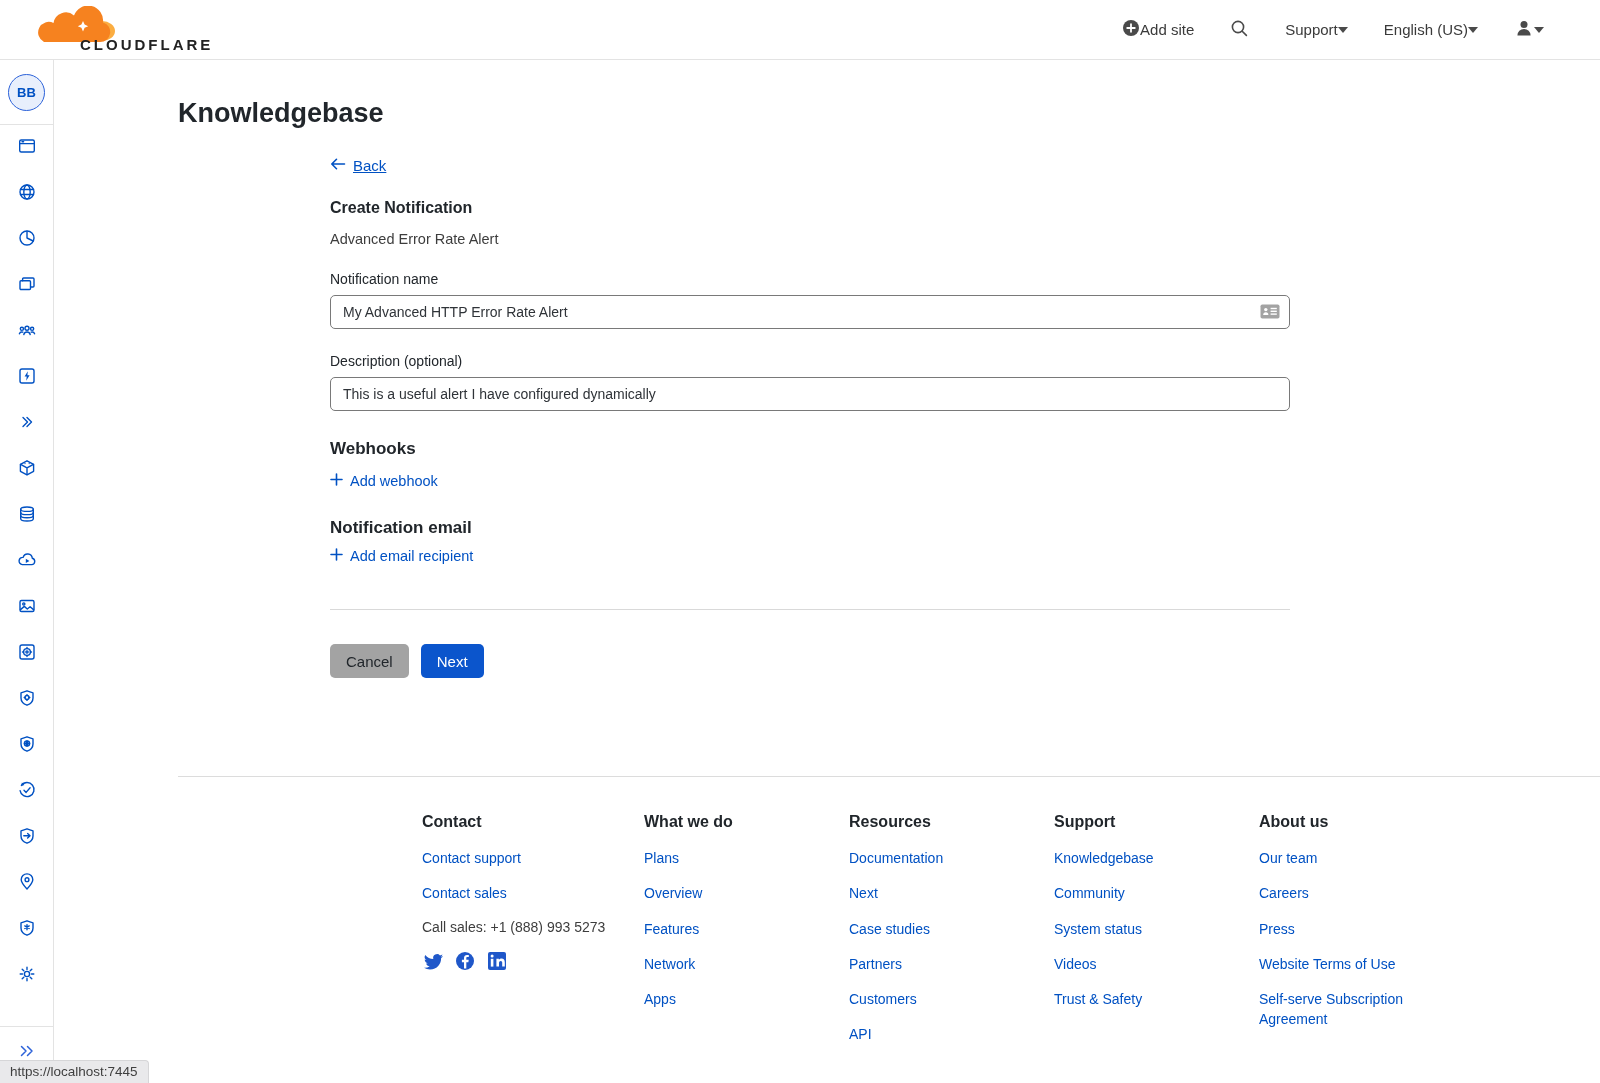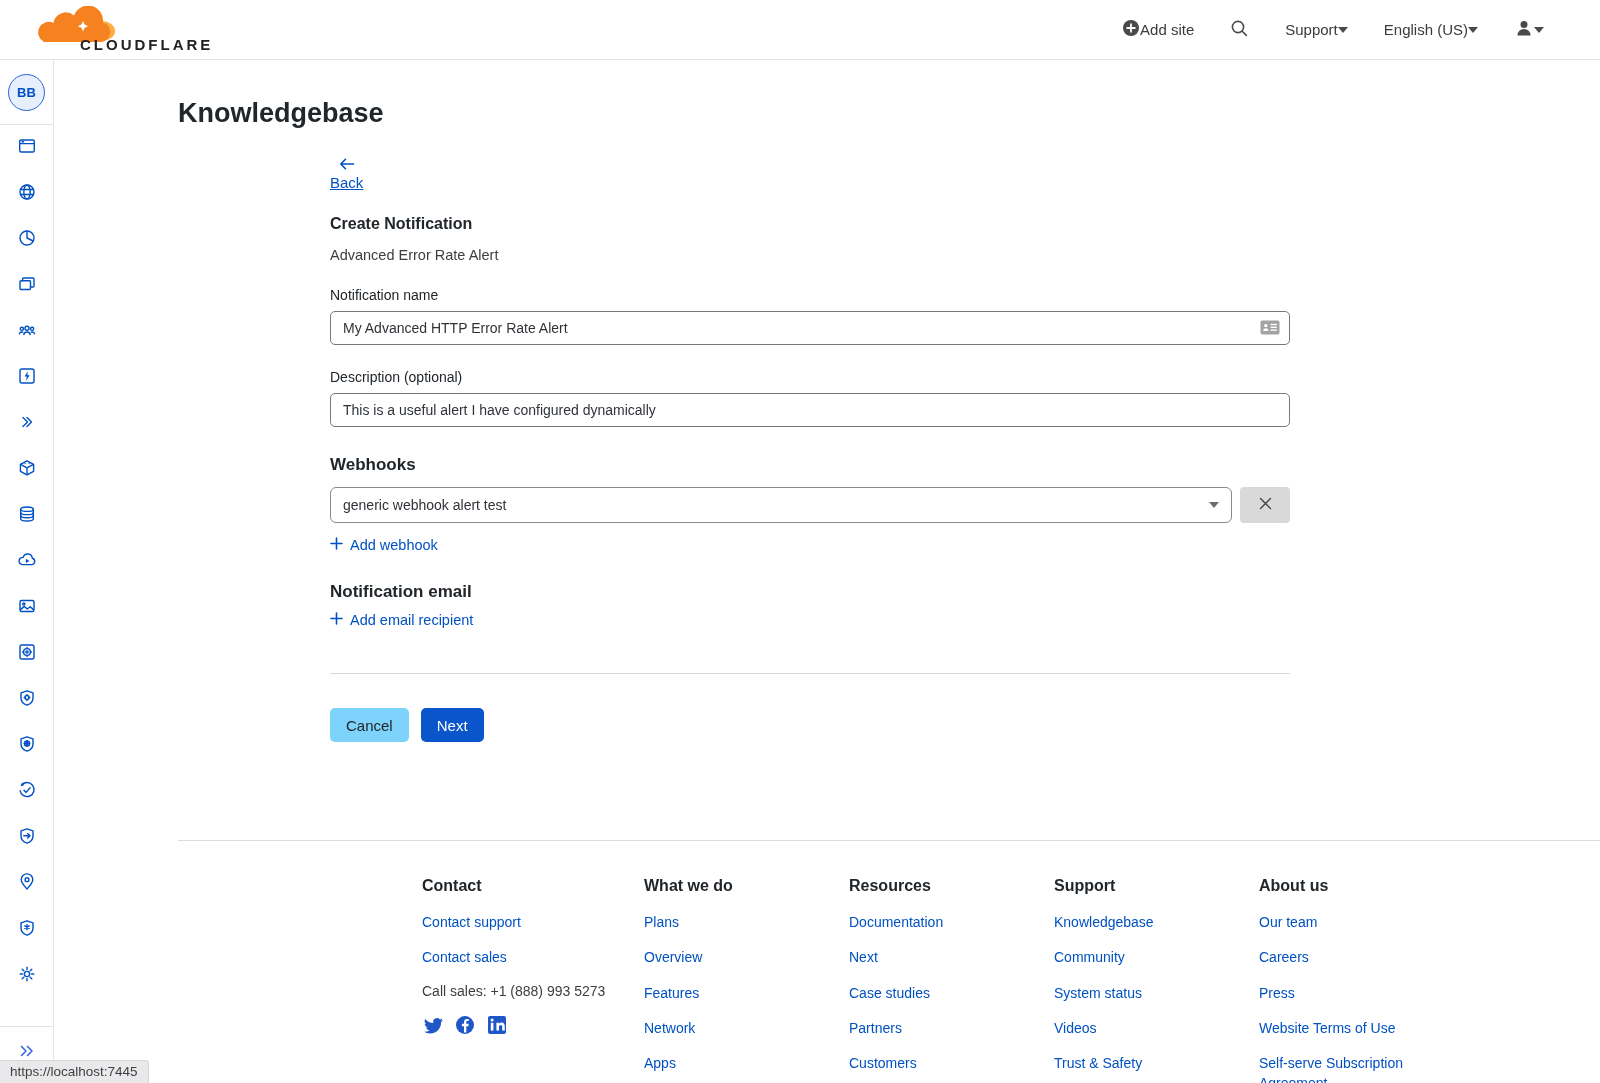--- a/index.html
+++ b/index.html
@@ -32,8 +32,8 @@
   .page-title { font-size:27px; font-weight:700; color:#21262b; }
 
   .form-col { margin-left:152px; width:960px; }
-  .back-link { display:inline-flex; align-items:center; margin-top:28px; color:#0051c3;
-    font-size:15px; cursor:pointer;flex-direction:column; }
+  .back-link { display:inline-flex; align-items:center; gap:7px; margin-top:28px; color:#0051c3;
+    font-size:15px; cursor:pointer; }
   .back-link .lbl { text-decoration:underline; }
   .form-title { font-size:16px; font-weight:700; margin-top:24px; }
   .alert-type { font-size:14.5px; color:#3d3d3d; margin-top:14px; }

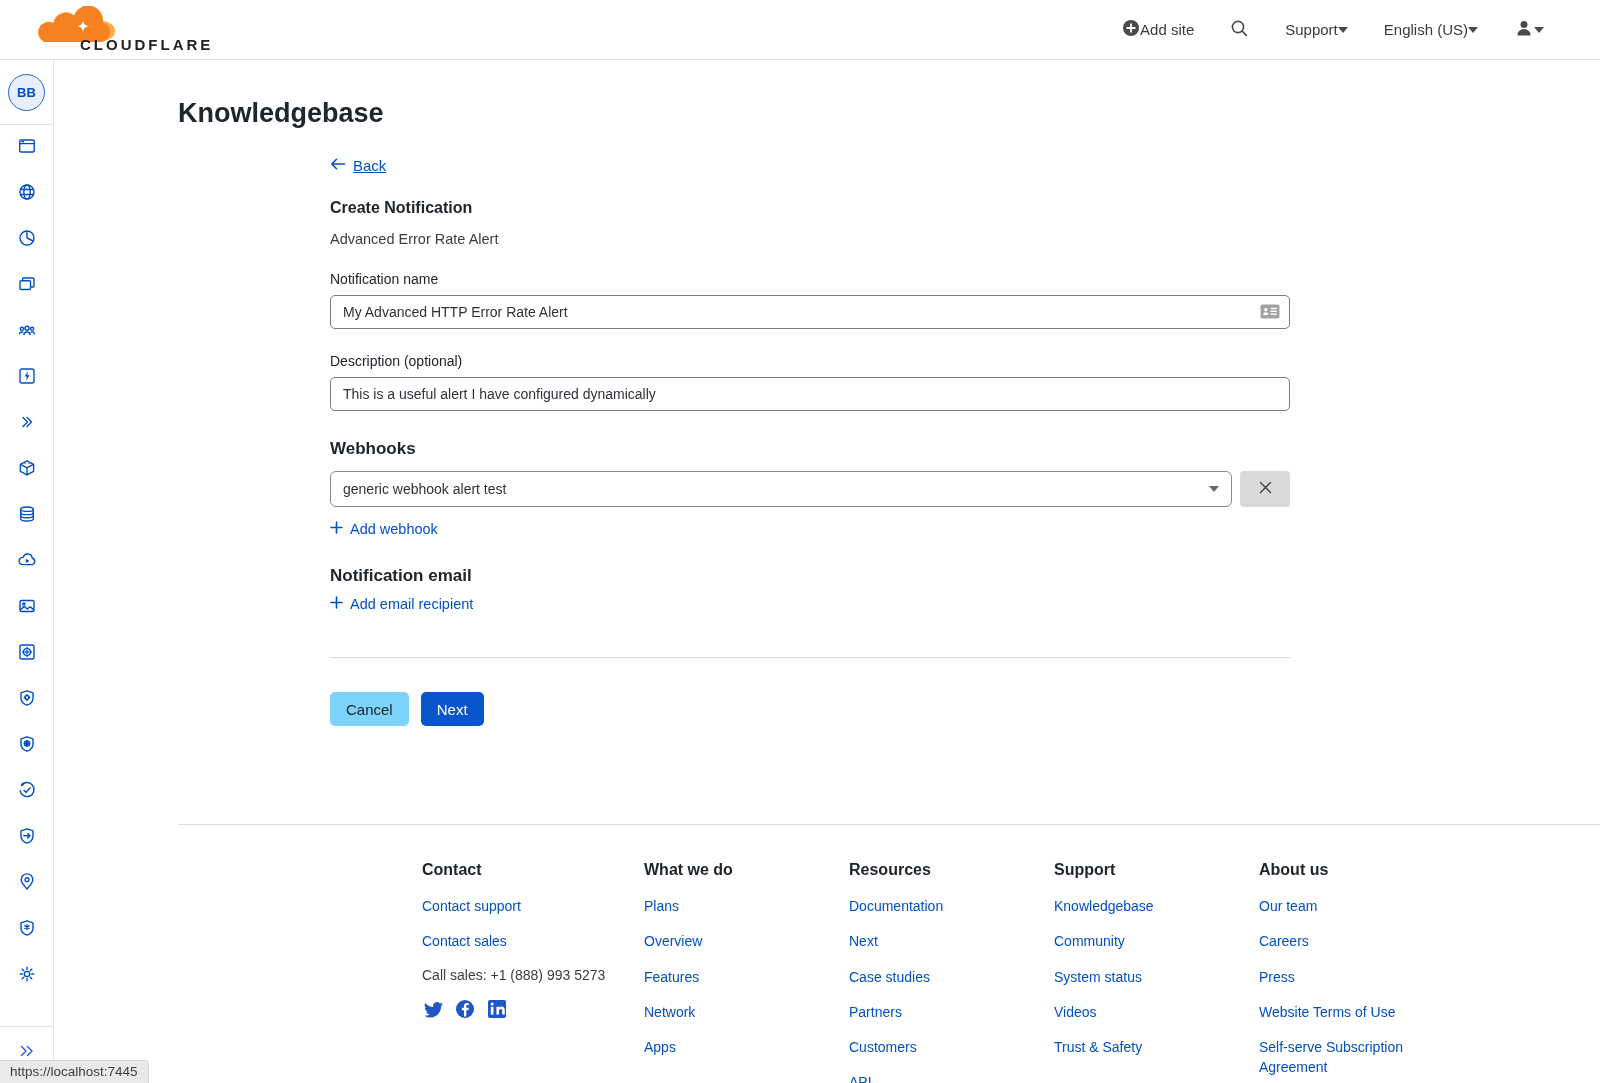--- a/index.html
+++ b/index.html
@@ -305,17 +305,6 @@
       </div>
 
       <div class="section-title">Webhooks</div>
-      <div class="webhook-row">
-        <div class="selectbox">
-          <span>generic webhook alert test</span>
-          <span class="caret"></span>
-        </div>
-        <button class="xbtn">
-          <span><svg width="15" height="15" viewBox="0 0 15 15">
-                <path d="M2.5 2.5 L12.5 12.5 M12.5 2.5 L2.5 12.5" stroke="#3d3d3d" stroke-width="1.3" stroke-linecap="round"></path>
-              </svg></span>
-        </button>
-      </div>
       <a class="add-link">
         <span class="plus"><svg width="13" height="13" viewBox="0 0 13 13">
               <path d="M6.5 1 V12 M1 6.5 H12"></path>

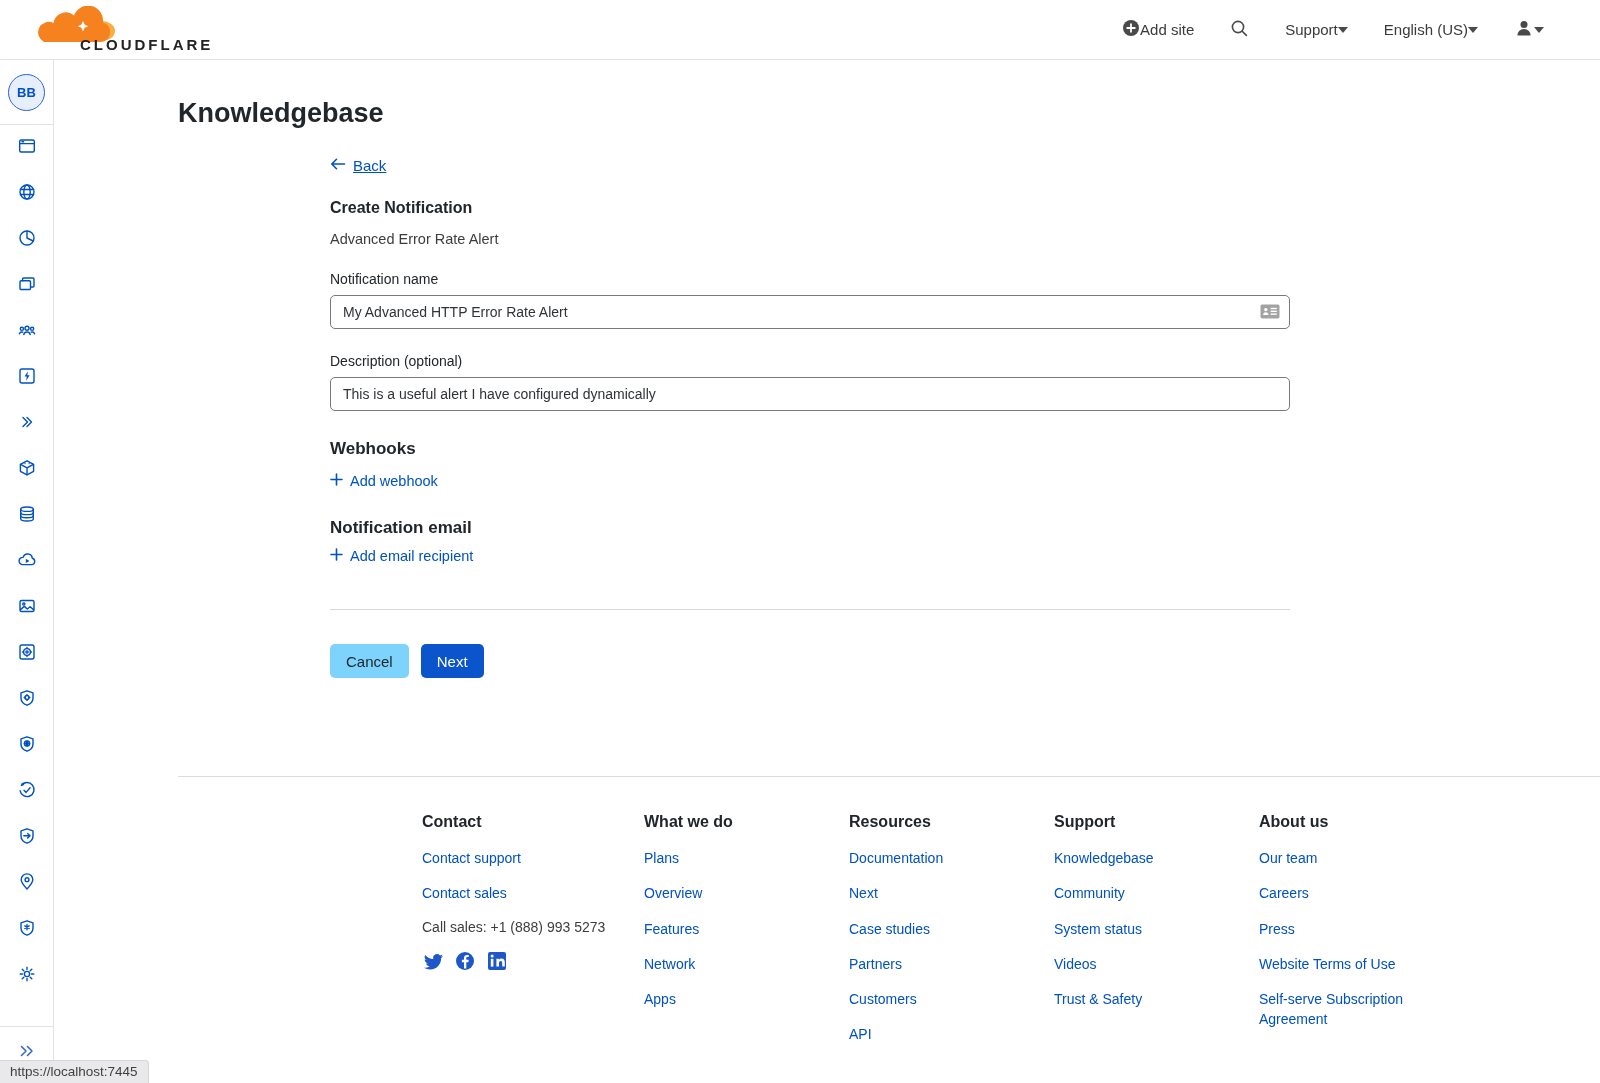--- a/index.html
+++ b/index.html
@@ -57,7 +57,7 @@
   .btn-row { display:flex; gap:12px; margin-top:34px; }
   .btn { height:34px; padding:0 16px; border:none; border-radius:5px; font-size:15px;
     font-family:"Liberation Sans", sans-serif; cursor:pointer; }
-  .btn-cancel { background:#7dd3fc; color:#21262b; }
+  .btn-cancel { background:#a3a3a3; color:#21262b; }
   .btn-next { background:#0b55cc; color:#fff; }
 
   

